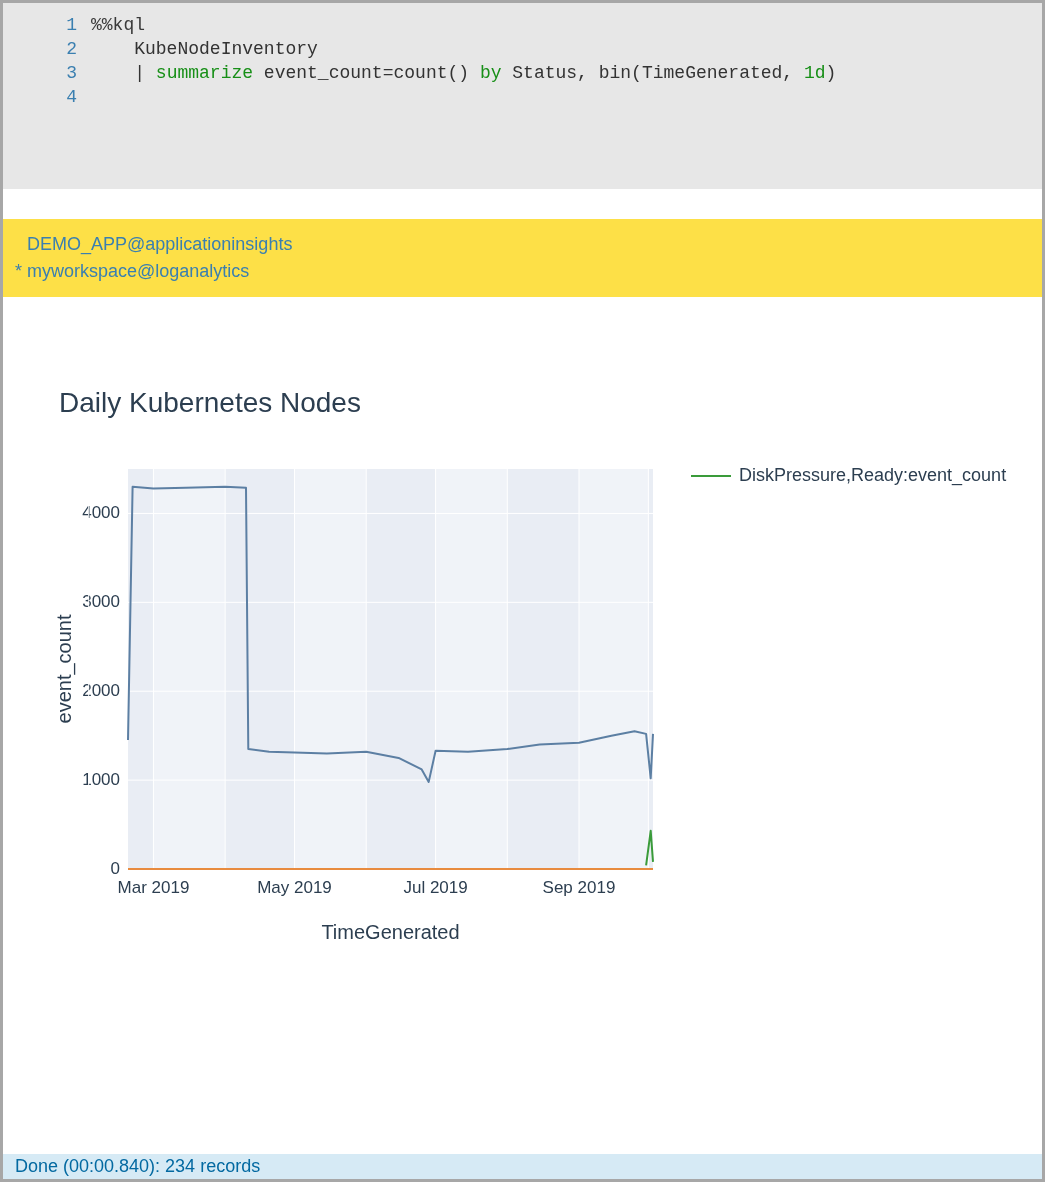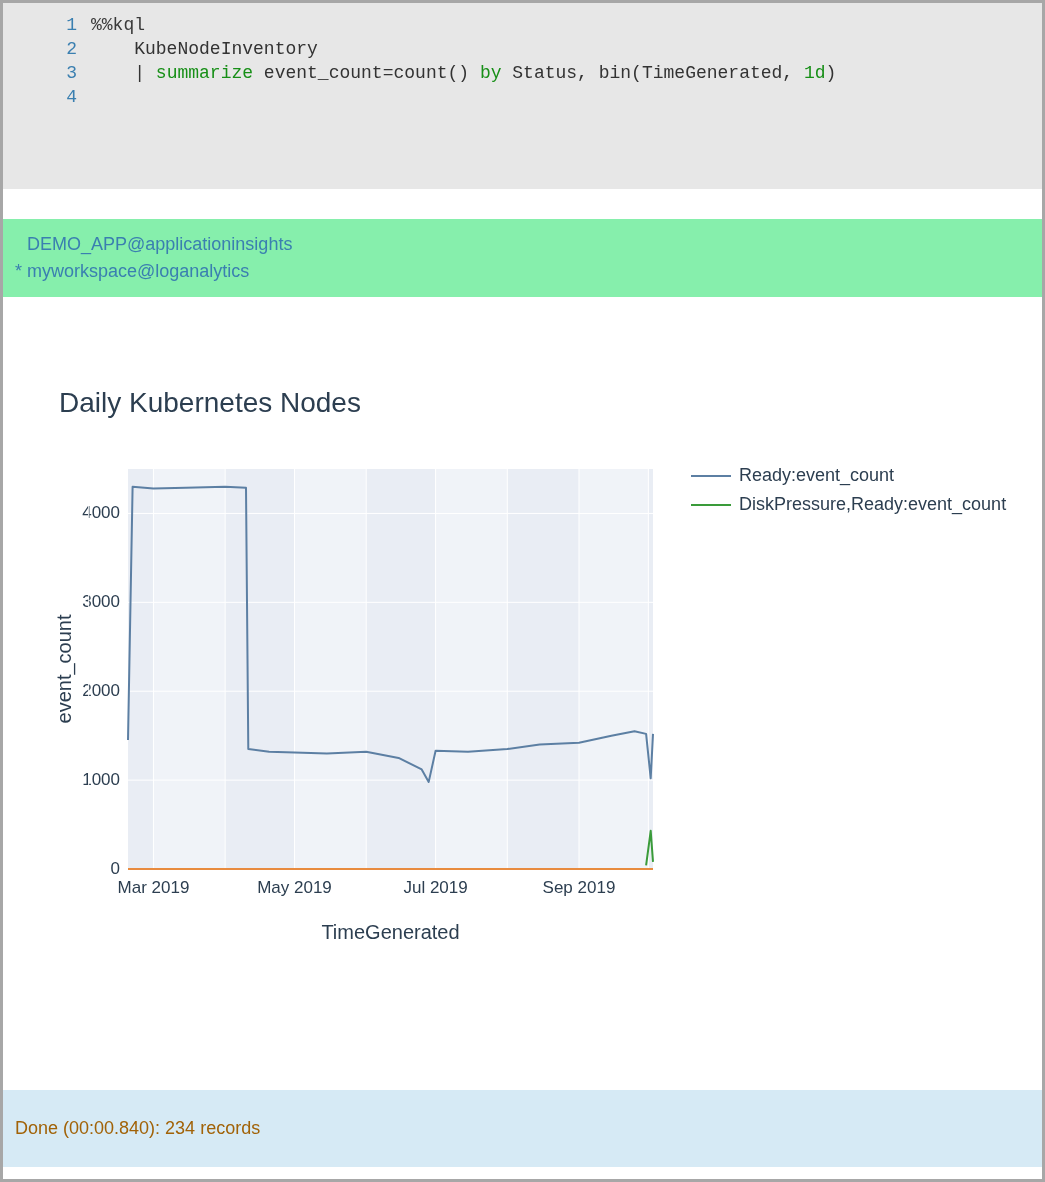--- a/index.html
+++ b/index.html
@@ -34,7 +34,7 @@
   .tok-unit { color: #178f17; }
   .tok-str { color: #a33139; }
   .info-banner {
-    background: #86efac;
+    background: #fde047;
     color: #3a7fb0;
     font-size: 18px;
     line-height: 27px;

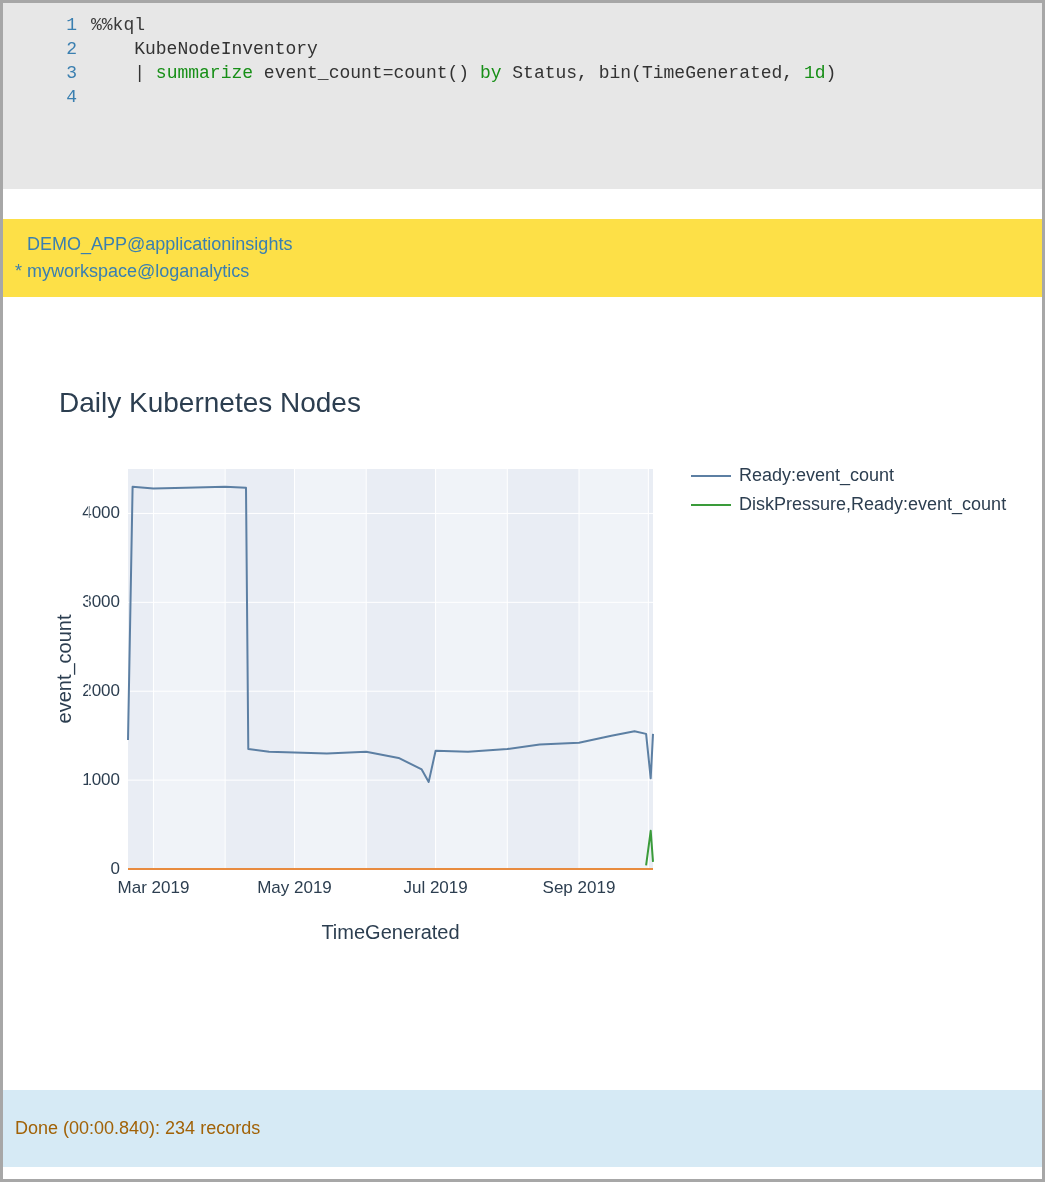--- a/index.html
+++ b/index.html
@@ -158,10 +158,6 @@
       </svg>
     <div class="legend">
       <div class="legend-item">
-        <div class="legend-line" style="background:#5c7fa3"></div>
-        <span>Ready:event_count</span>
-      </div>
-      <div class="legend-item">
         <div class="legend-line" style="background:#3a9b3a"></div>
         <span>DiskPressure,Ready:event_count</span>
       </div>

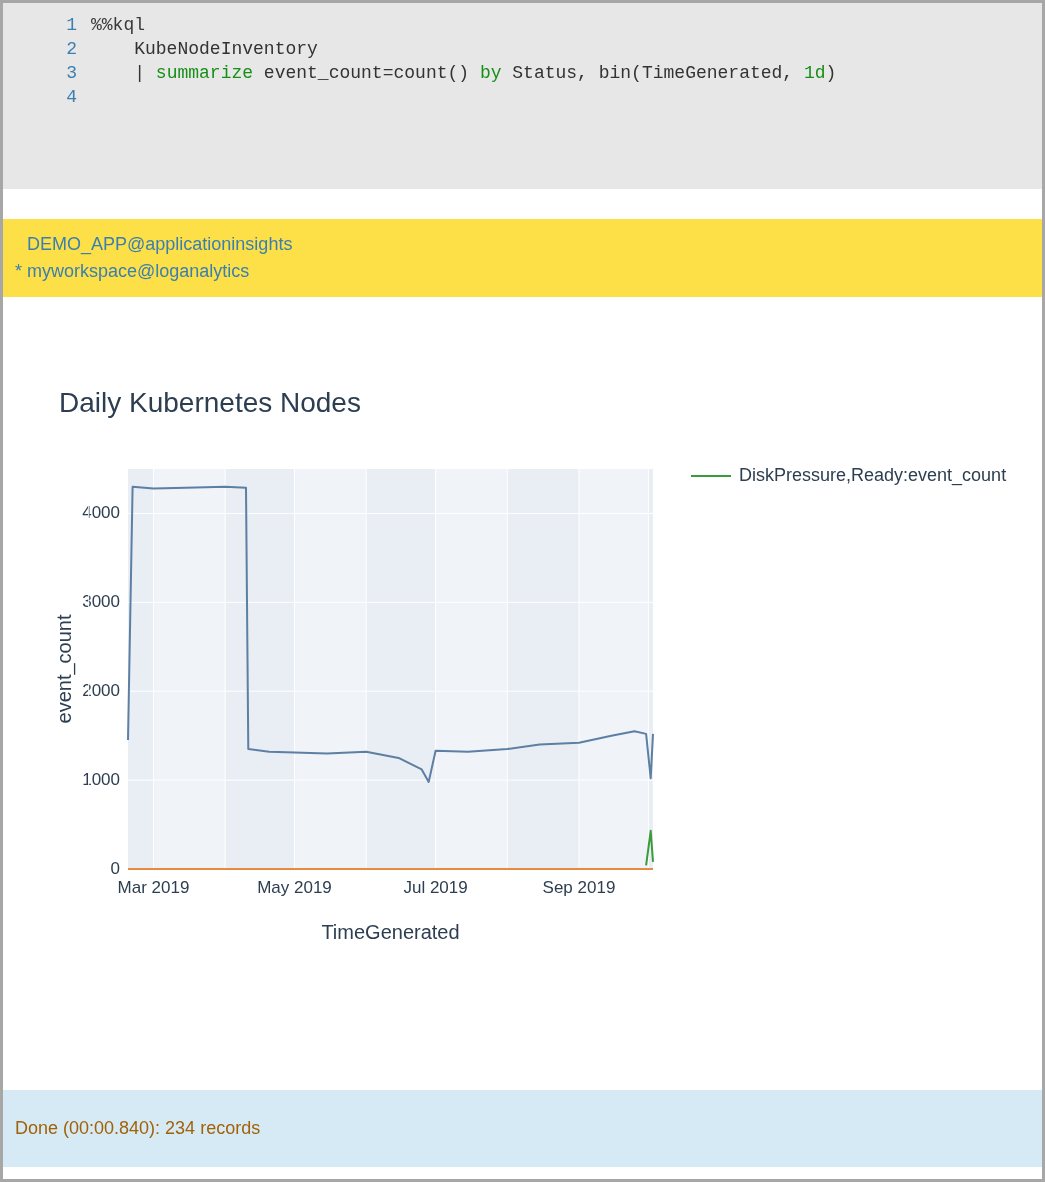--- a/index.html
+++ b/index.html
@@ -83,11 +83,11 @@
   }
   .status-bar {
     background: #d6eaf5;
-    color: #a16207;
+    color: #0369a1;
     font-size: 18px;
-    padding: 28px 12px;
+    padding: 2px 12px;
     position: absolute;
-    bottom: 15px;
+    bottom: 3px;
     left: 3px;
     right: 3px;
   }

